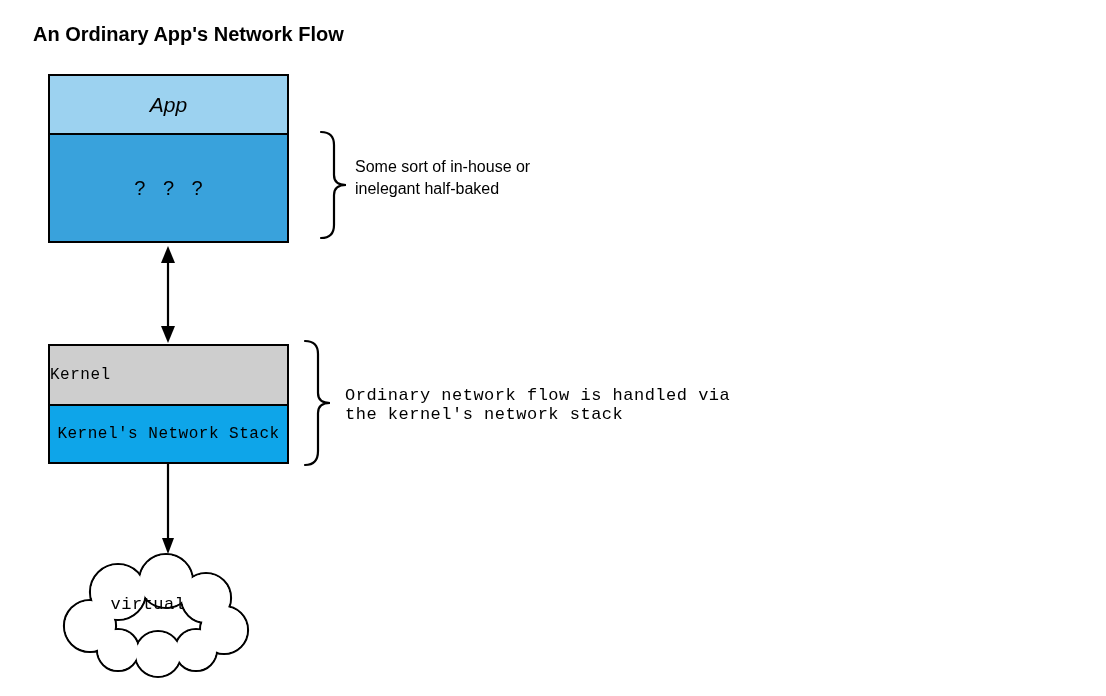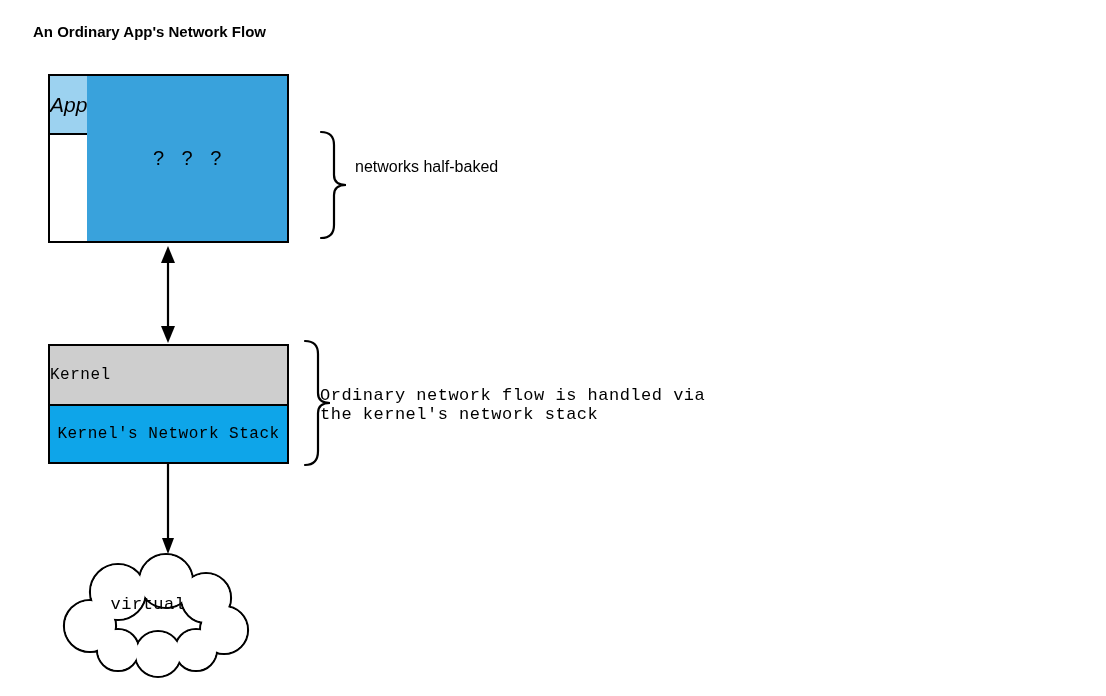--- a/index.html
+++ b/index.html
@@ -21,7 +21,7 @@
   .diagram-title {
     left: 33px;
     top: 23px;
-    font-size: 15px;
+    font-size: 20px;
     font-weight: bold;
     white-space: nowrap;
   }

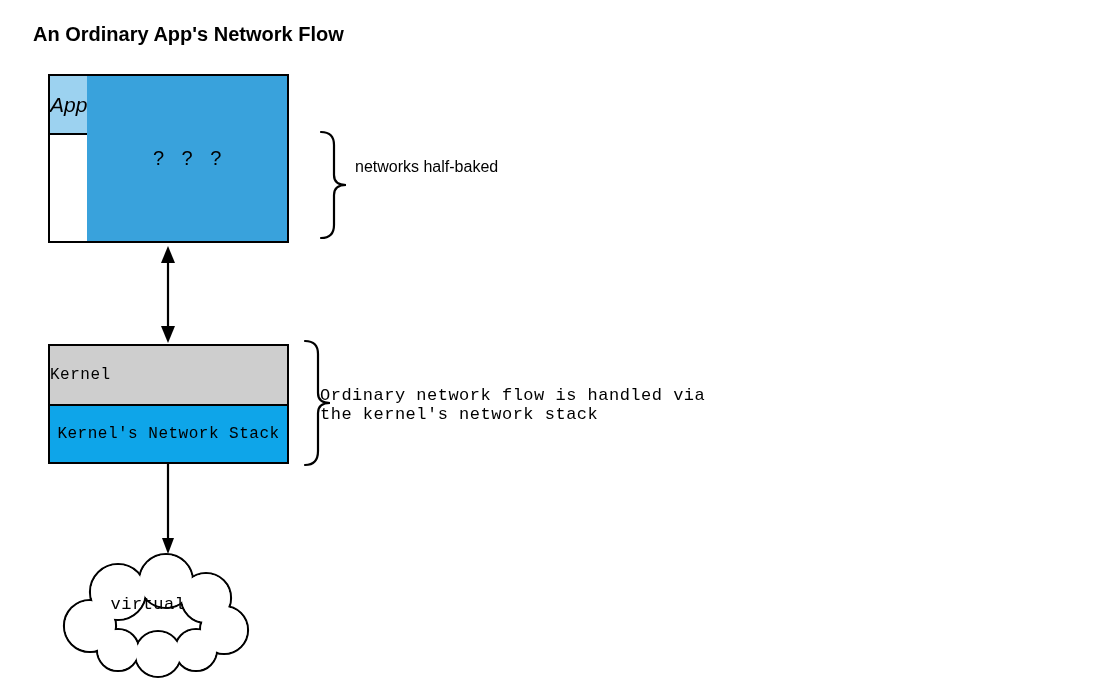--- a/index.html
+++ b/index.html
@@ -35,7 +35,7 @@
     border: 2px solid #000;
     box-sizing: border-box;
     display: flex;
-    flex-direction: row;
+    flex-direction: column;
   }
   .app-top {
     height: 57px;

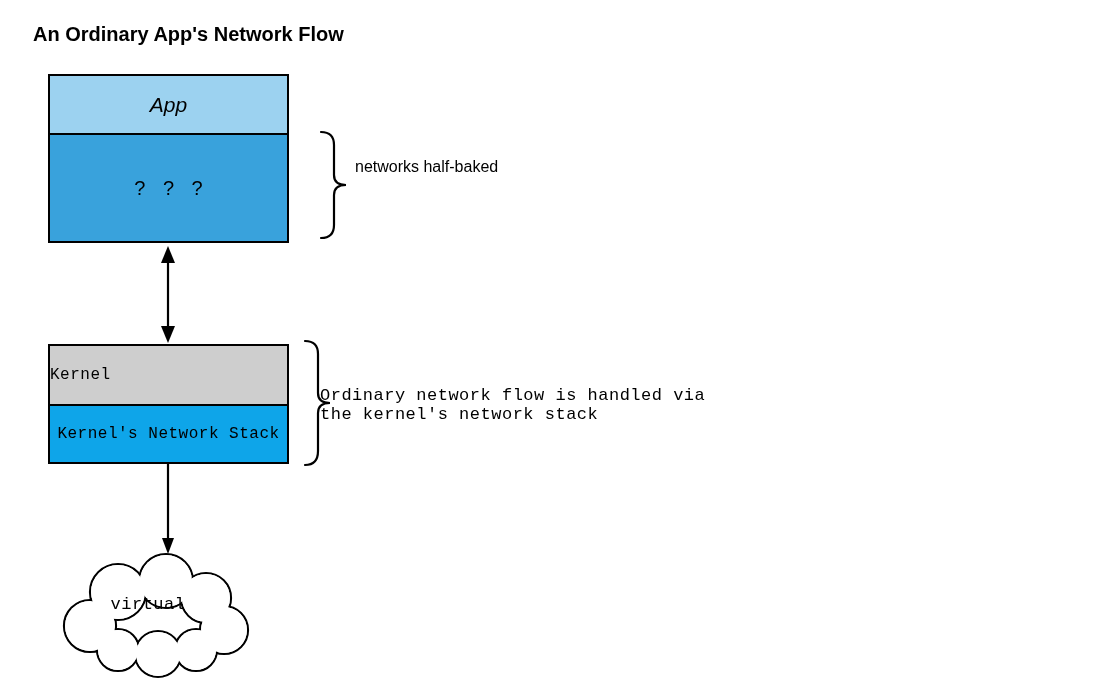--- a/index.html
+++ b/index.html
@@ -143,6 +143,7 @@
   </div>
 
   <div class="abs annotation-sans">
+    <div>Some sort of in-house or</div>
     <div>networks half-baked</div>
   </div>
 

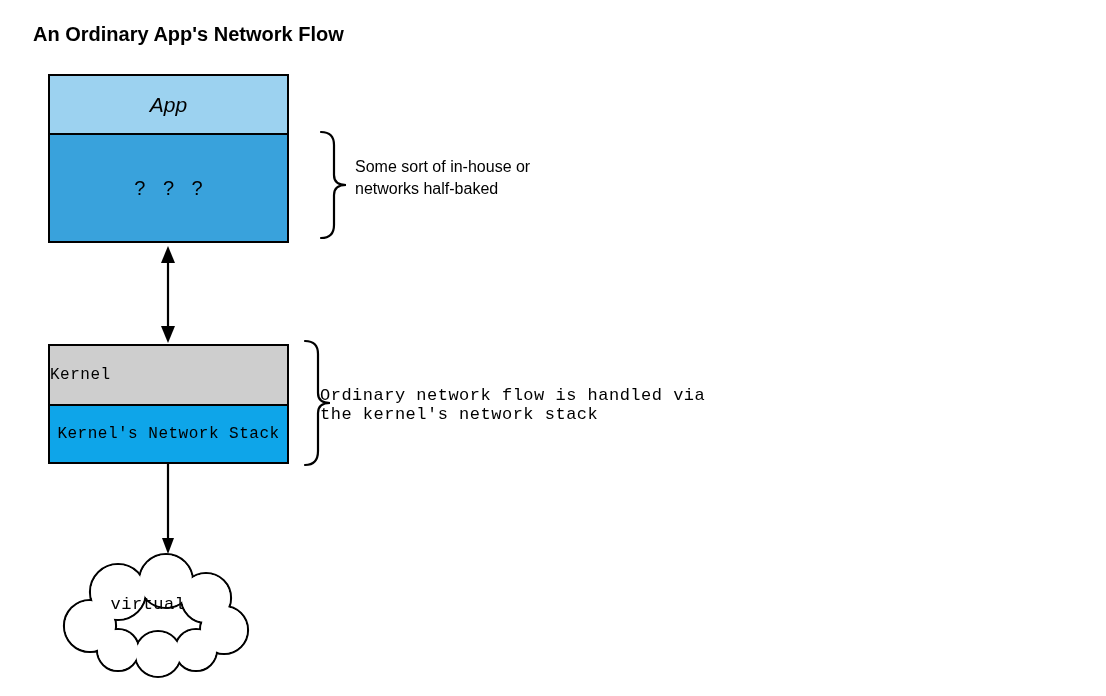--- a/index.html
+++ b/index.html
@@ -144,7 +144,7 @@
 
   <div class="abs annotation-sans">
     <div>Some sort of in-house or</div>
-    <div>networks half-baked</div>
+    <div>inelegant half-baked</div>
   </div>
 
   <div class="abs arrow" style="left:157px; top:245px;">

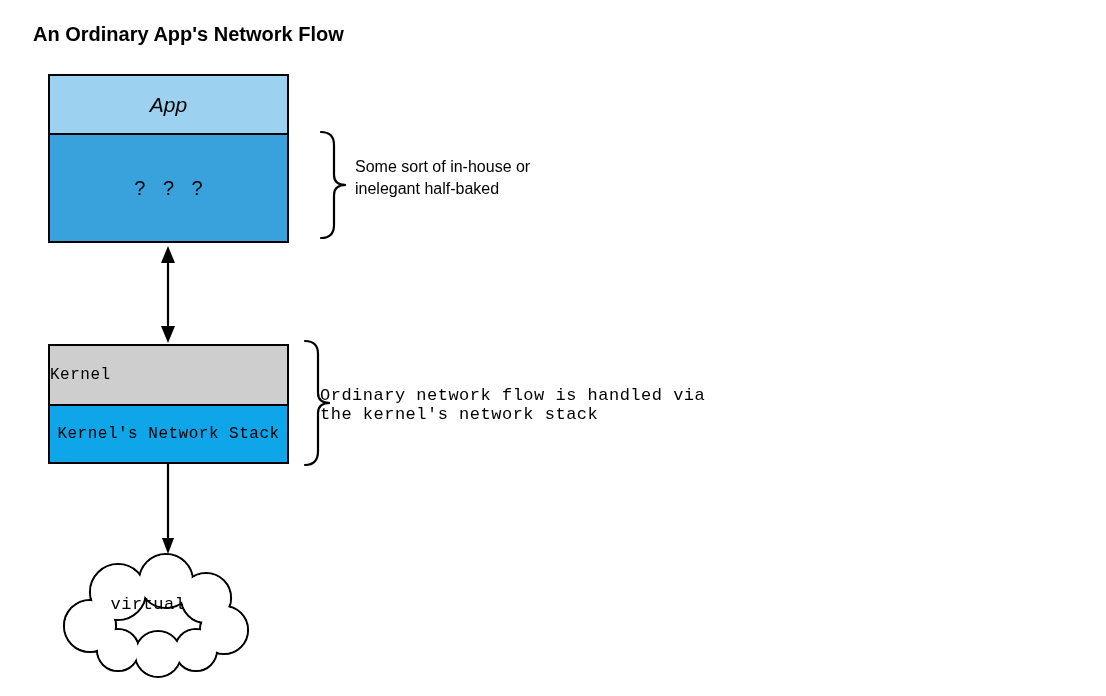--- a/index.html
+++ b/index.html
@@ -96,7 +96,7 @@
     white-space: nowrap;
   }
   .annotation-mono {
-    left: 320px;
+    left: 345px;
     top: 386px;
     font-size: 17px;
     line-height: 19px;

